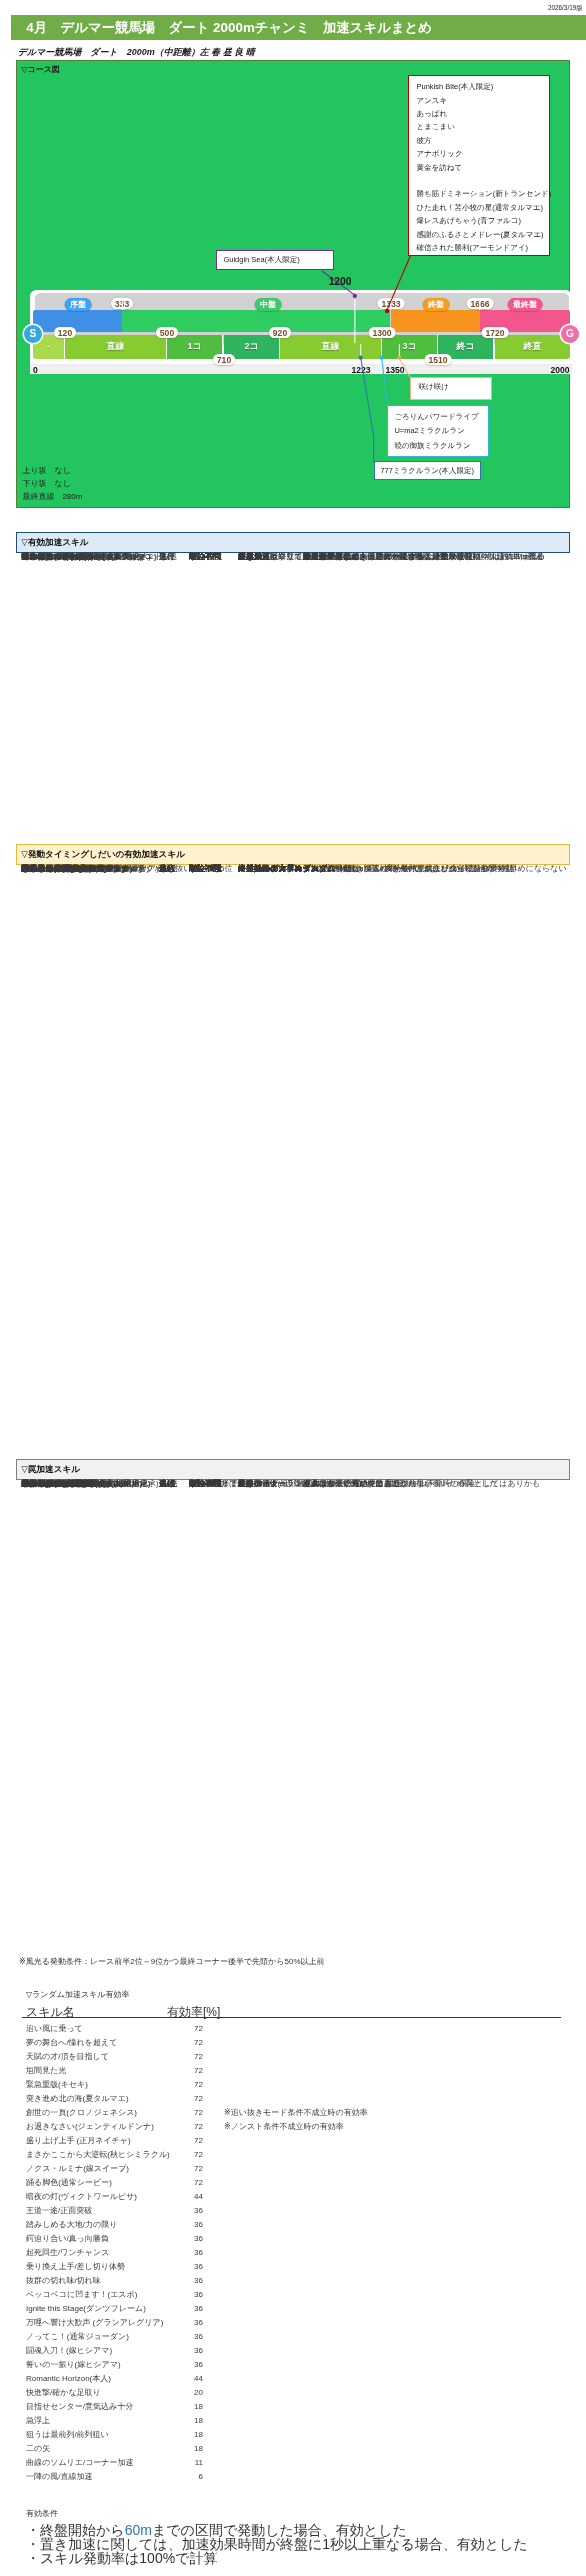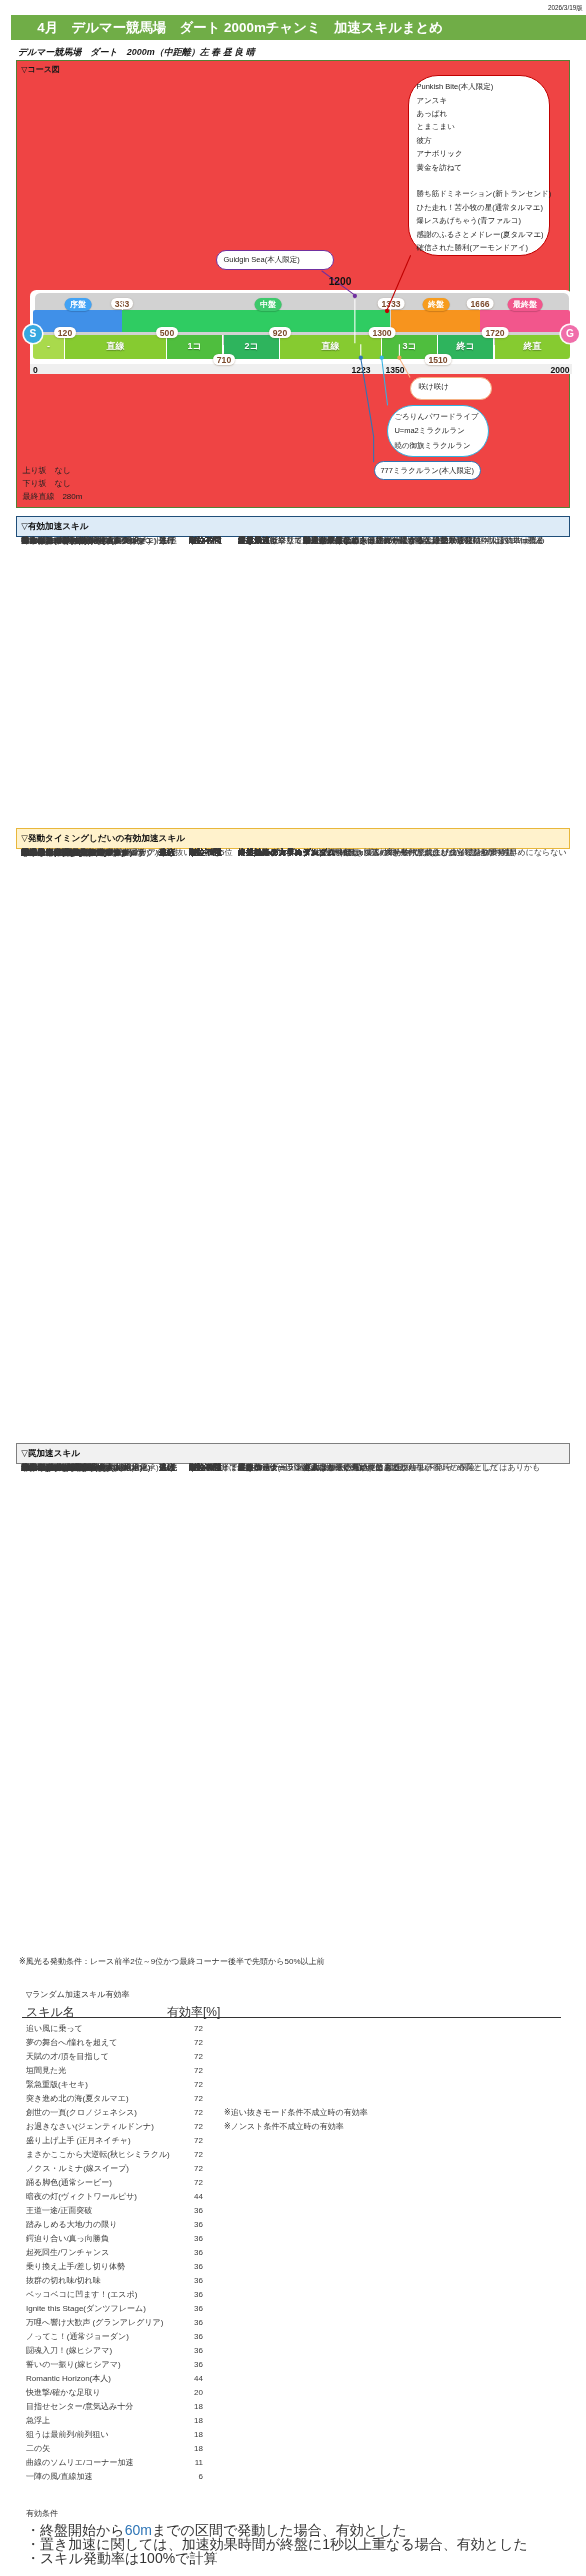--- a/index.html
+++ b/index.html
@@ -8,7 +8,7 @@
 
   .date{position:absolute;top:3.8px;right:4.3px;font-size:6.4px;color:#222;}
   .titlebar{position:absolute;left:11.3px;top:14.5px;width:575px;height:25px;background:#70AD47;color:#fff;
-            font-size:13.4px;font-weight:bold;line-height:25px;padding-left:26px;box-sizing:border-box;white-space:nowrap;}
+            font-size:13.4px;font-weight:bold;line-height:25px;padding-left:15px;box-sizing:border-box;white-space:nowrap;}
   .subtitle{position:absolute;left:17.7px;top:46px;font-size:9px;font-weight:bold;font-style:italic;color:#1a1a1a;white-space:nowrap;}
 
   

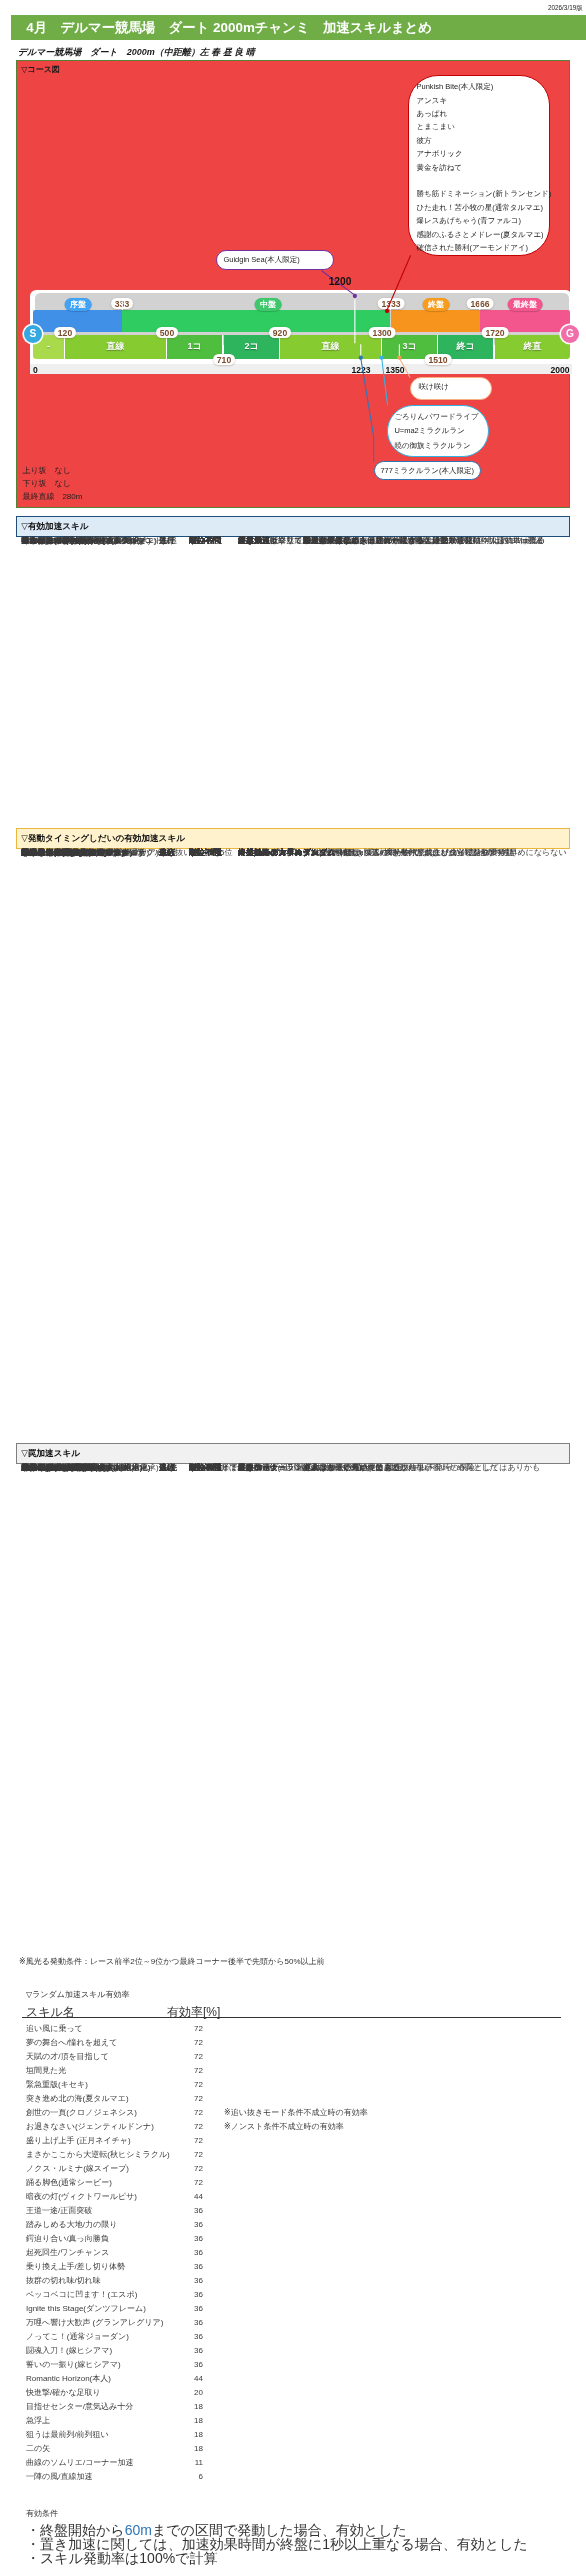--- a/index.html
+++ b/index.html
@@ -12,7 +12,7 @@
   .subtitle{position:absolute;left:17.7px;top:46px;font-size:9px;font-weight:bold;font-style:italic;color:#1a1a1a;white-space:nowrap;}
 
   
-  .course-box{position:absolute;left:16px;top:60px;width:554px;height:448px;background:#ef4444;border:1.6px solid #538135;box-sizing:border-box;}
+  .course-box{position:absolute;left:16px;top:60px;width:554px;height:448px;background:#22c55e;border:1.6px solid #538135;box-sizing:border-box;}
   .sec-label{position:absolute;left:4.3px;top:3.2px;font-size:8px;font-weight:bold;color:#1a1a1a;}
   #course-bar{position:absolute;left:0;top:0;right:0;bottom:0;}
   .cb-white{position:absolute;left:13.4px;top:229px;width:542px;height:84px;background:#fff;border-radius:6.4px;z-index:1;}

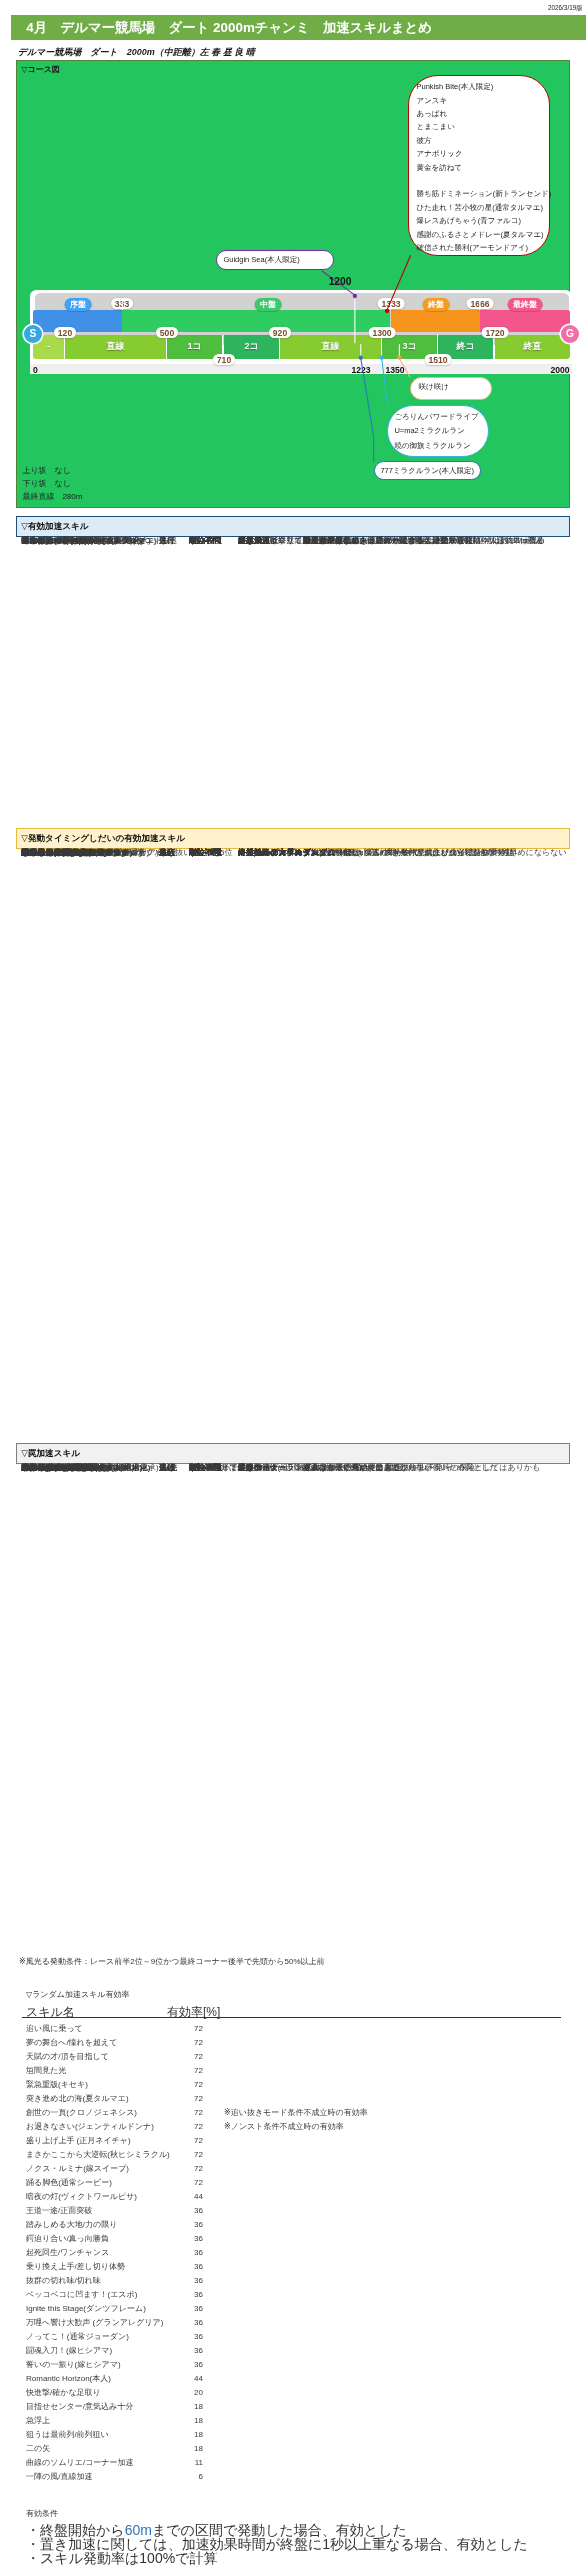--- a/index.html
+++ b/index.html
@@ -32,7 +32,7 @@
   .cb-num{position:absolute;top:304px;font-size:8.6px;font-weight:bold;color:#111;z-index:4;white-space:nowrap;}
   .overlay{position:absolute;left:0;top:0;width:554px;height:448px;z-index:7;pointer-events:none;}
 
-  .callout{position:absolute;background:#fff;box-sizing:border-box;z-index:8;font-size:7.5px;color:#222;border-radius:30px;}
+  .callout{position:absolute;background:#fff;box-sizing:border-box;z-index:8;font-size:7.5px;color:#222;}
   .redbox{left:391px;top:14px;width:142px;height:181px;border:1.1px solid #C00000;padding:4.3px 0 0 7.5px;}
   .redbox-line{height:13.4px;line-height:13.4px;white-space:nowrap;}
   .purplebox{left:199px;top:189px;width:118px;height:20.4px;border:1.1px solid #7030A0;line-height:18px;padding-left:6.4px;white-space:nowrap;}

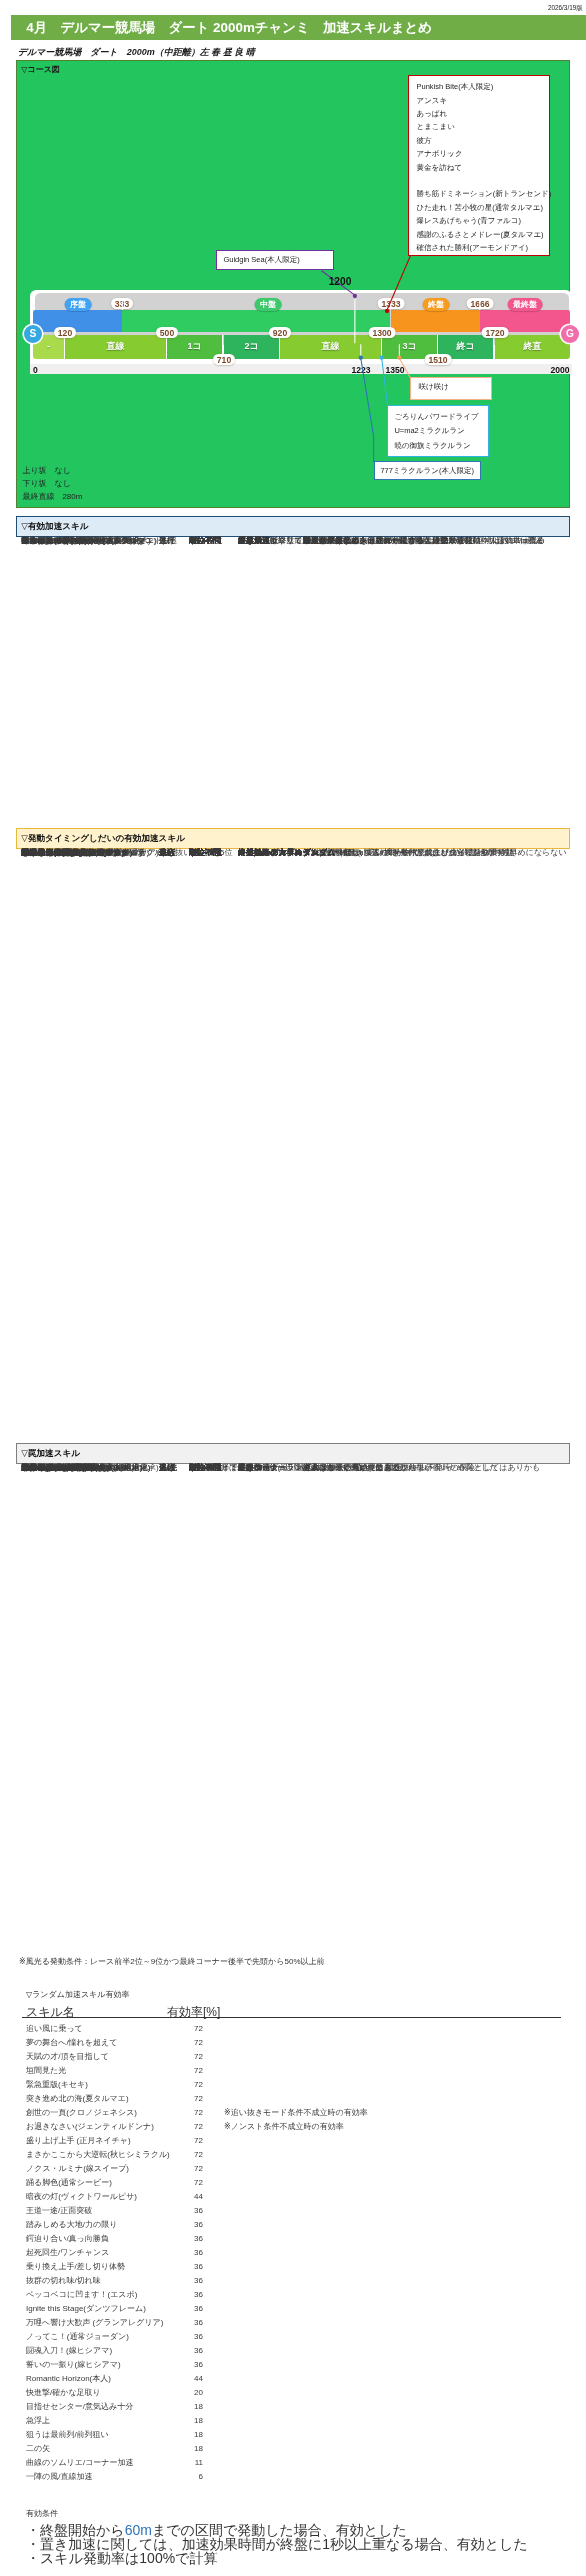--- a/index.html
+++ b/index.html
@@ -44,7 +44,7 @@
   .course-note{position:absolute;left:5.4px;font-size:8px;color:#222;white-space:nowrap;}
 
   
-  .skillbox{position:absolute;left:16px;width:554px;box-sizing:border-box;padding:3.2px 0 2.1px 0;}
+  .skillbox{position:absolute;left:16px;width:554px;box-sizing:border-box;padding:3.2px 0 2.1px 0;margin-top:16px;}
   .skillbox .shead{height:14px;line-height:13px;padding-left:4.3px;font-size:8.6px;font-weight:bold;color:#111;}
   .box-blue{top:516px;background:#DDEBF7;border:1.6px solid #1F4E79;}
   .box-yellow{top:828px;background:#FFF2CC;border:1.6px solid #E8B73B;}

